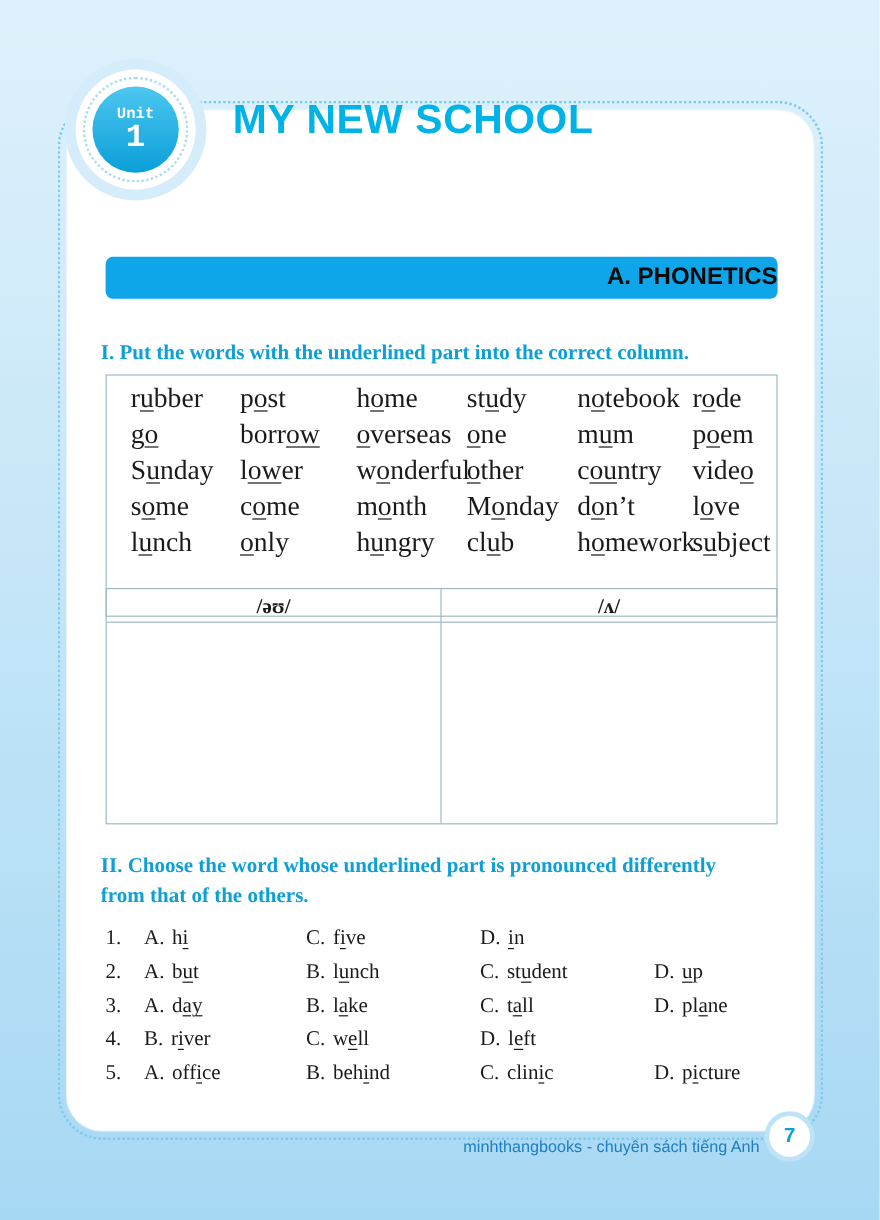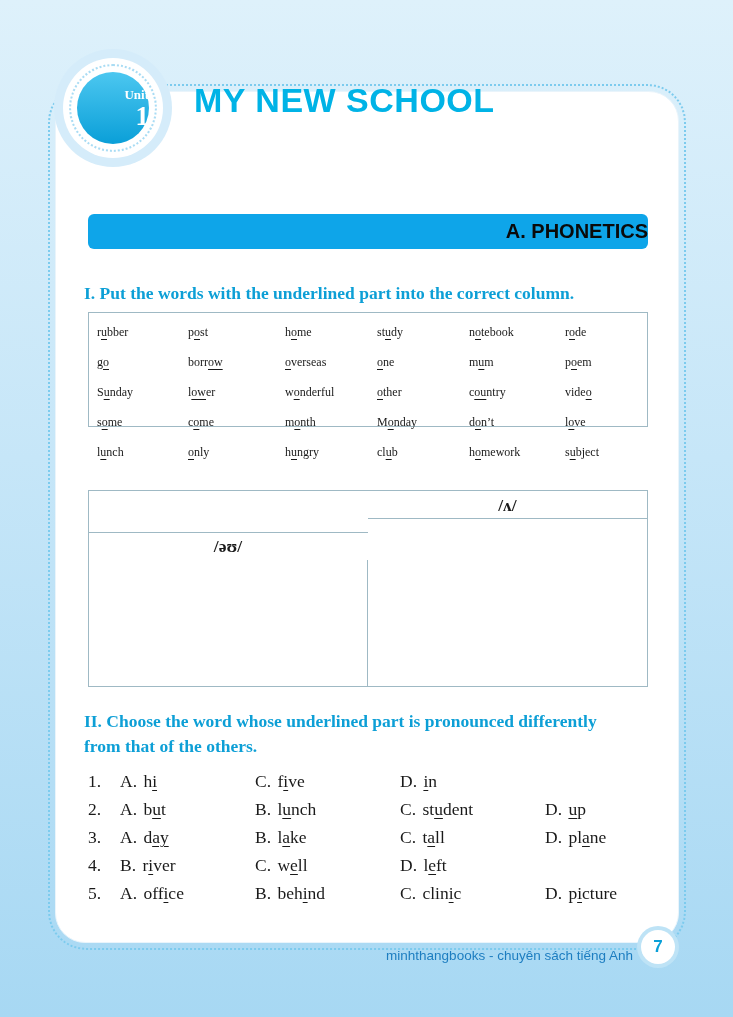--- a/index.html
+++ b/index.html
@@ -28,8 +28,8 @@
     background:#ffffff; display:flex; align-items:center; justify-content:center; }
   .badge-core { width:72px; height:72px; border-radius:50%;
     background:linear-gradient(180deg,#4cc7f0 0%,#0a9fd8 100%);
-    display:flex; flex-direction:column; align-items:flex-end; justify-content:center;
-    color:#ffffff; font-family:Liberation Serif, serif; }
+    display:flex; flex-direction:column; align-items:center; justify-content:center;
+    color:#ffffff; font-family:Liberation Mono, monospace; }
   .badge-unit { font-size:13px; font-weight:bold; line-height:15px; }
   .badge-num { font-size:27px; font-weight:bold; line-height:28px; }
   

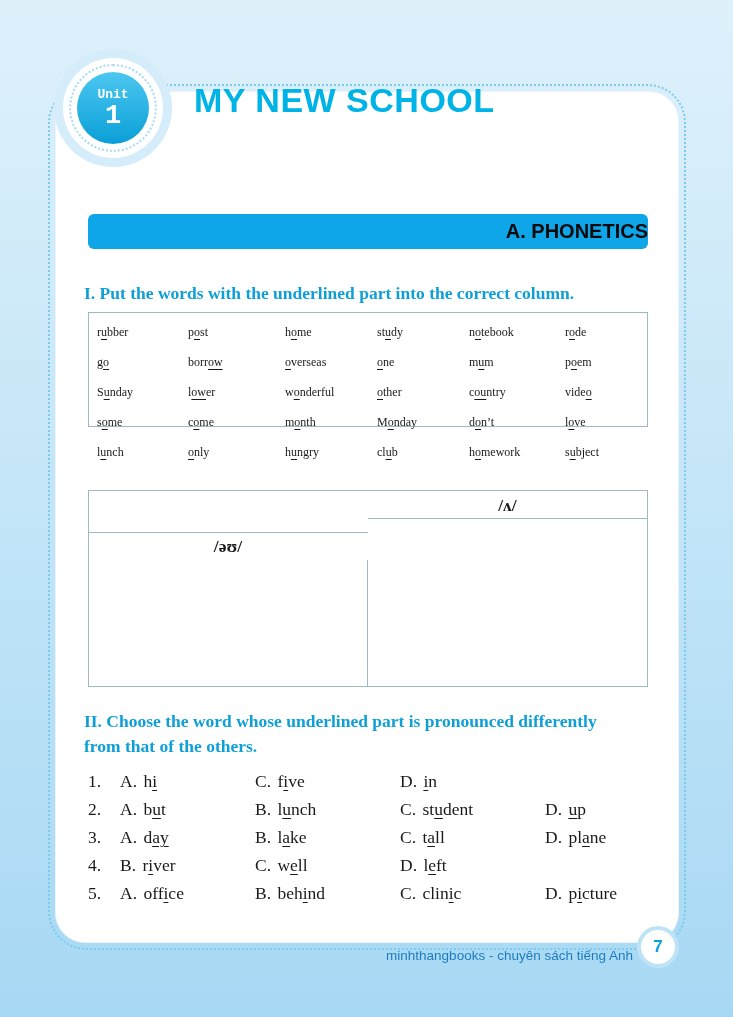--- a/index.html
+++ b/index.html
@@ -52,11 +52,11 @@
   .instr2 { top:709px; line-height:25px; }
   
   .word-bank {
-    position:absolute; left:88px; top:312px; width:560px; height:115px;
+    position:absolute; left:88px; top:312px; width:560px; height:202px;
     border:1px solid #9fb9c4; display:grid;
     grid-template-columns:91px 97px 92px 92px 96px 1fr;
     grid-auto-rows:30px; align-items:center;
-    padding:4px 0 0 8px; font-size:12px;
+    padding:4px 0 0 20px; font-size:23px;
   }
   .bank-cell { line-height:30px; }
   

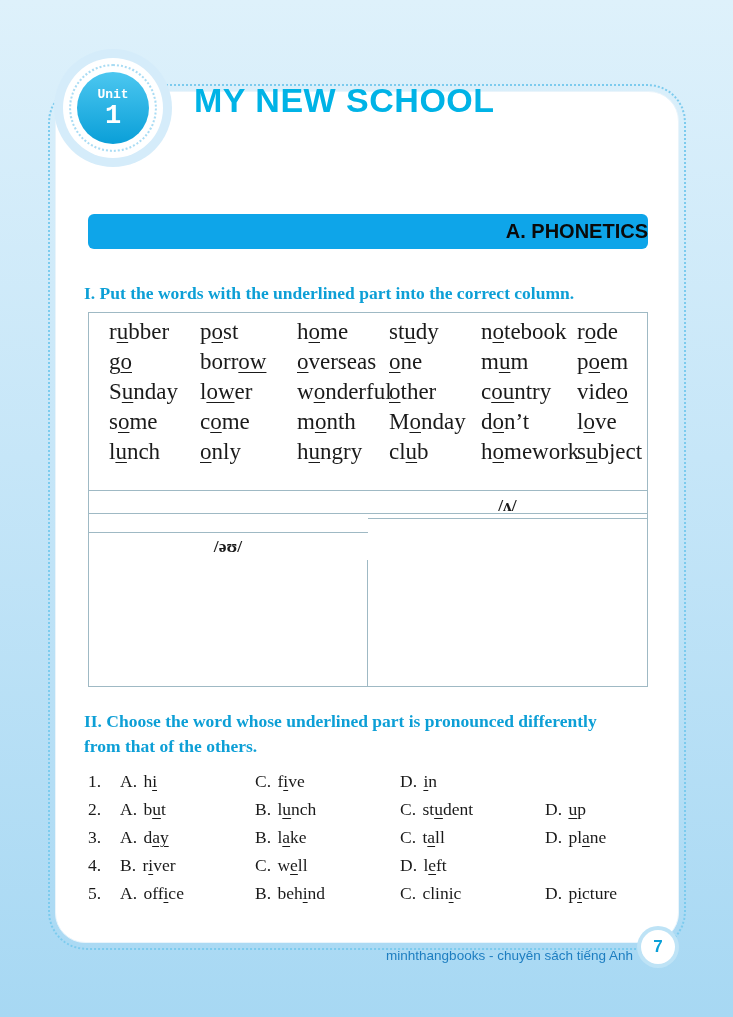--- a/index.html
+++ b/index.html
@@ -67,7 +67,7 @@
   }
   .phon-h { text-align:center; line-height:28px; font-weight:bold; font-size:17.5px;
     border-bottom:1px solid #9fb9c4; }
-  .phon-h-left, .phon-b-left { border-right:1px solid #9fb9c4;margin-top:41px; }
+  .phon-h-left, .phon-b-left { border-right:1px solid #9fb9c4; }
   
   .questions { position:absolute; left:88px; top:767px; width:560px; font-size:17.5px; }
   .q-row { display:grid; grid-template-columns:32px 135px 145px 145px 1fr; line-height:28px; }

